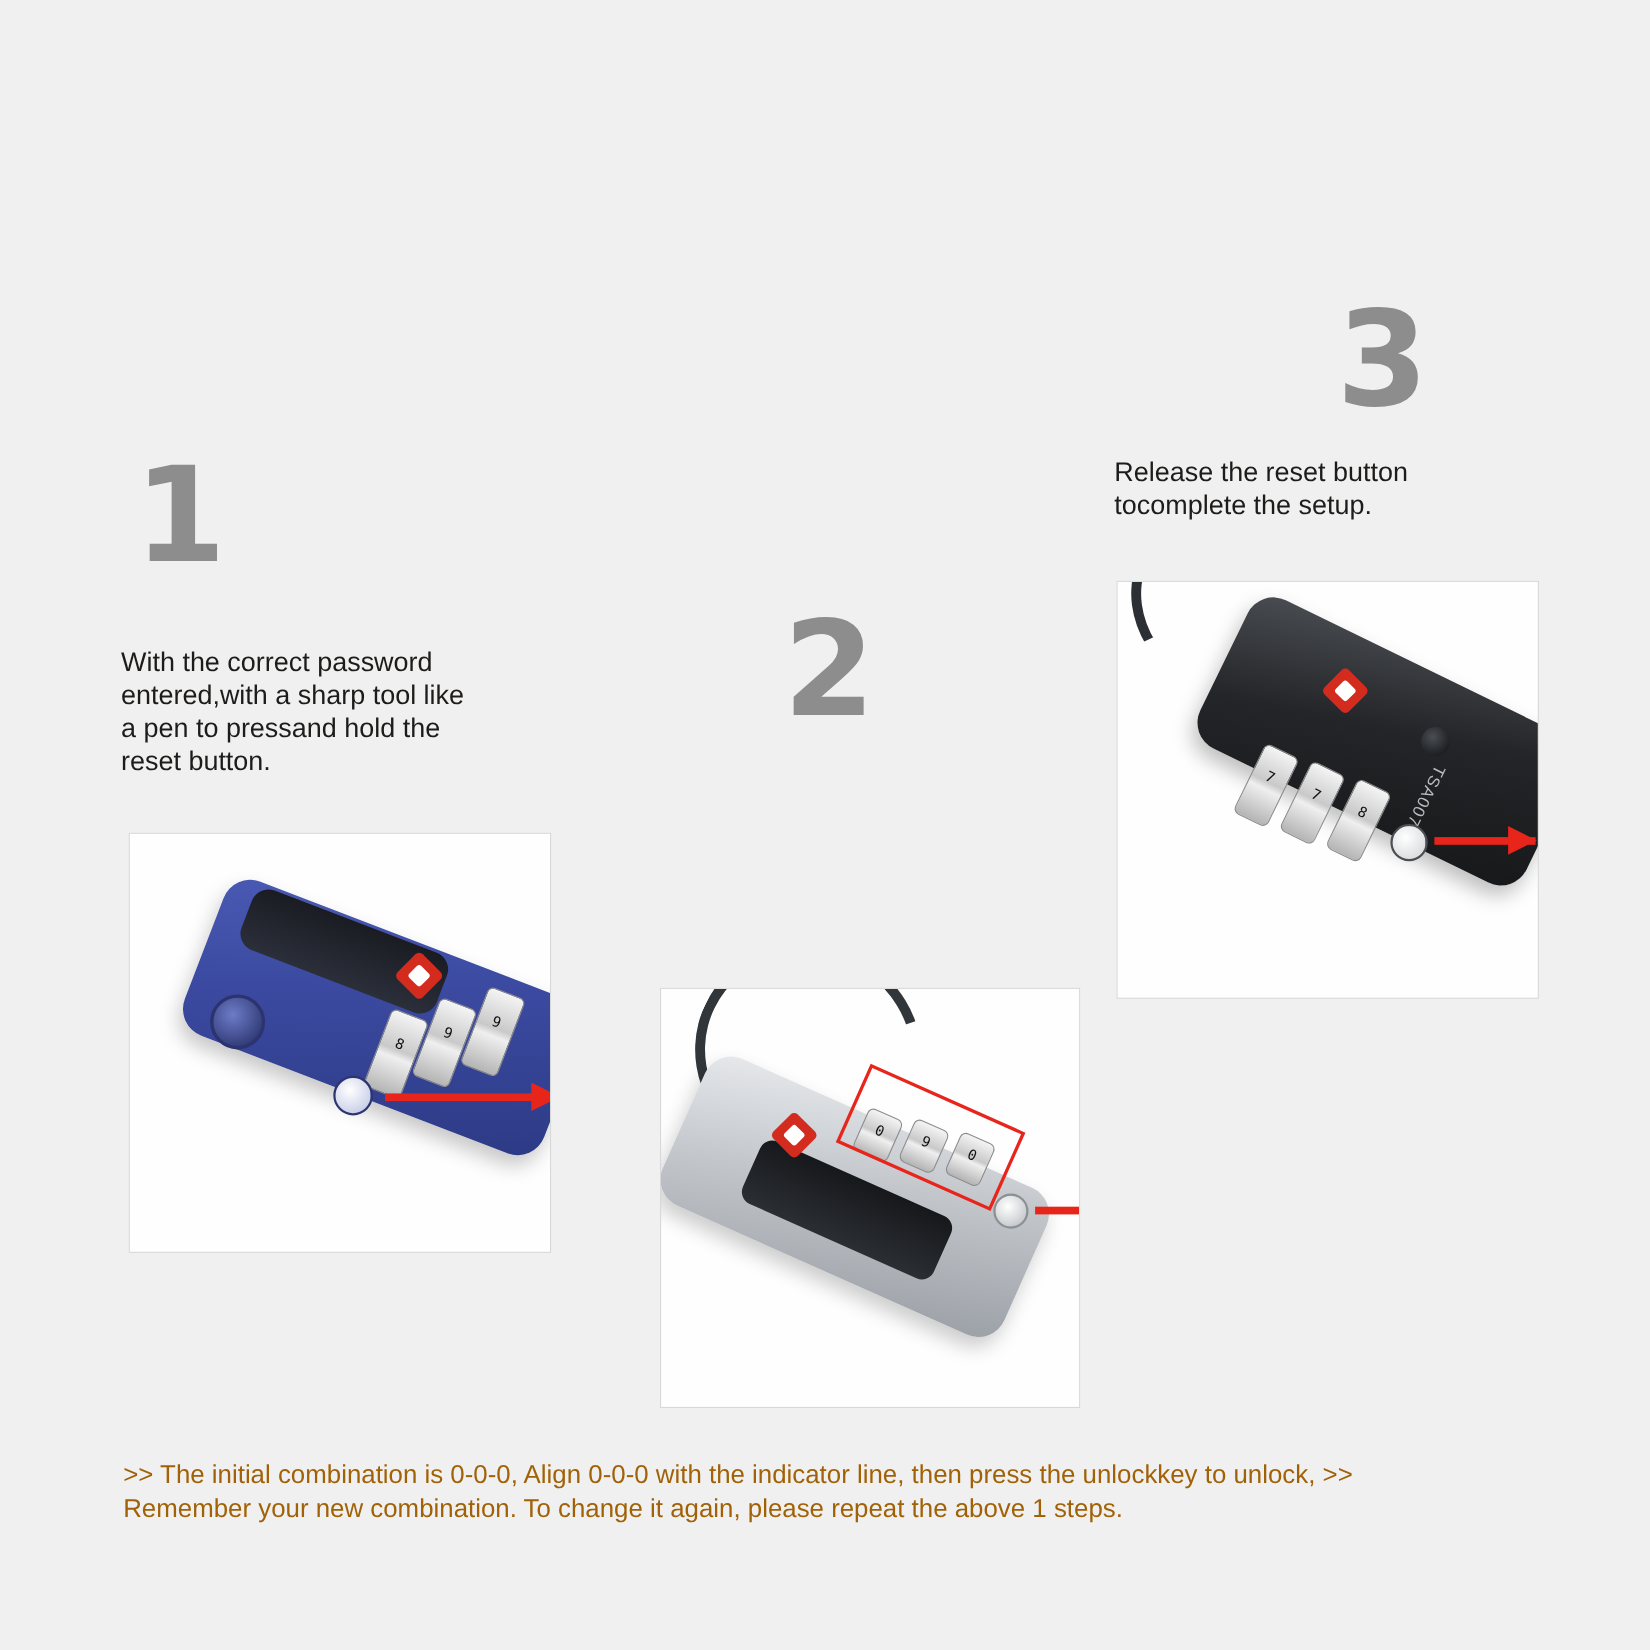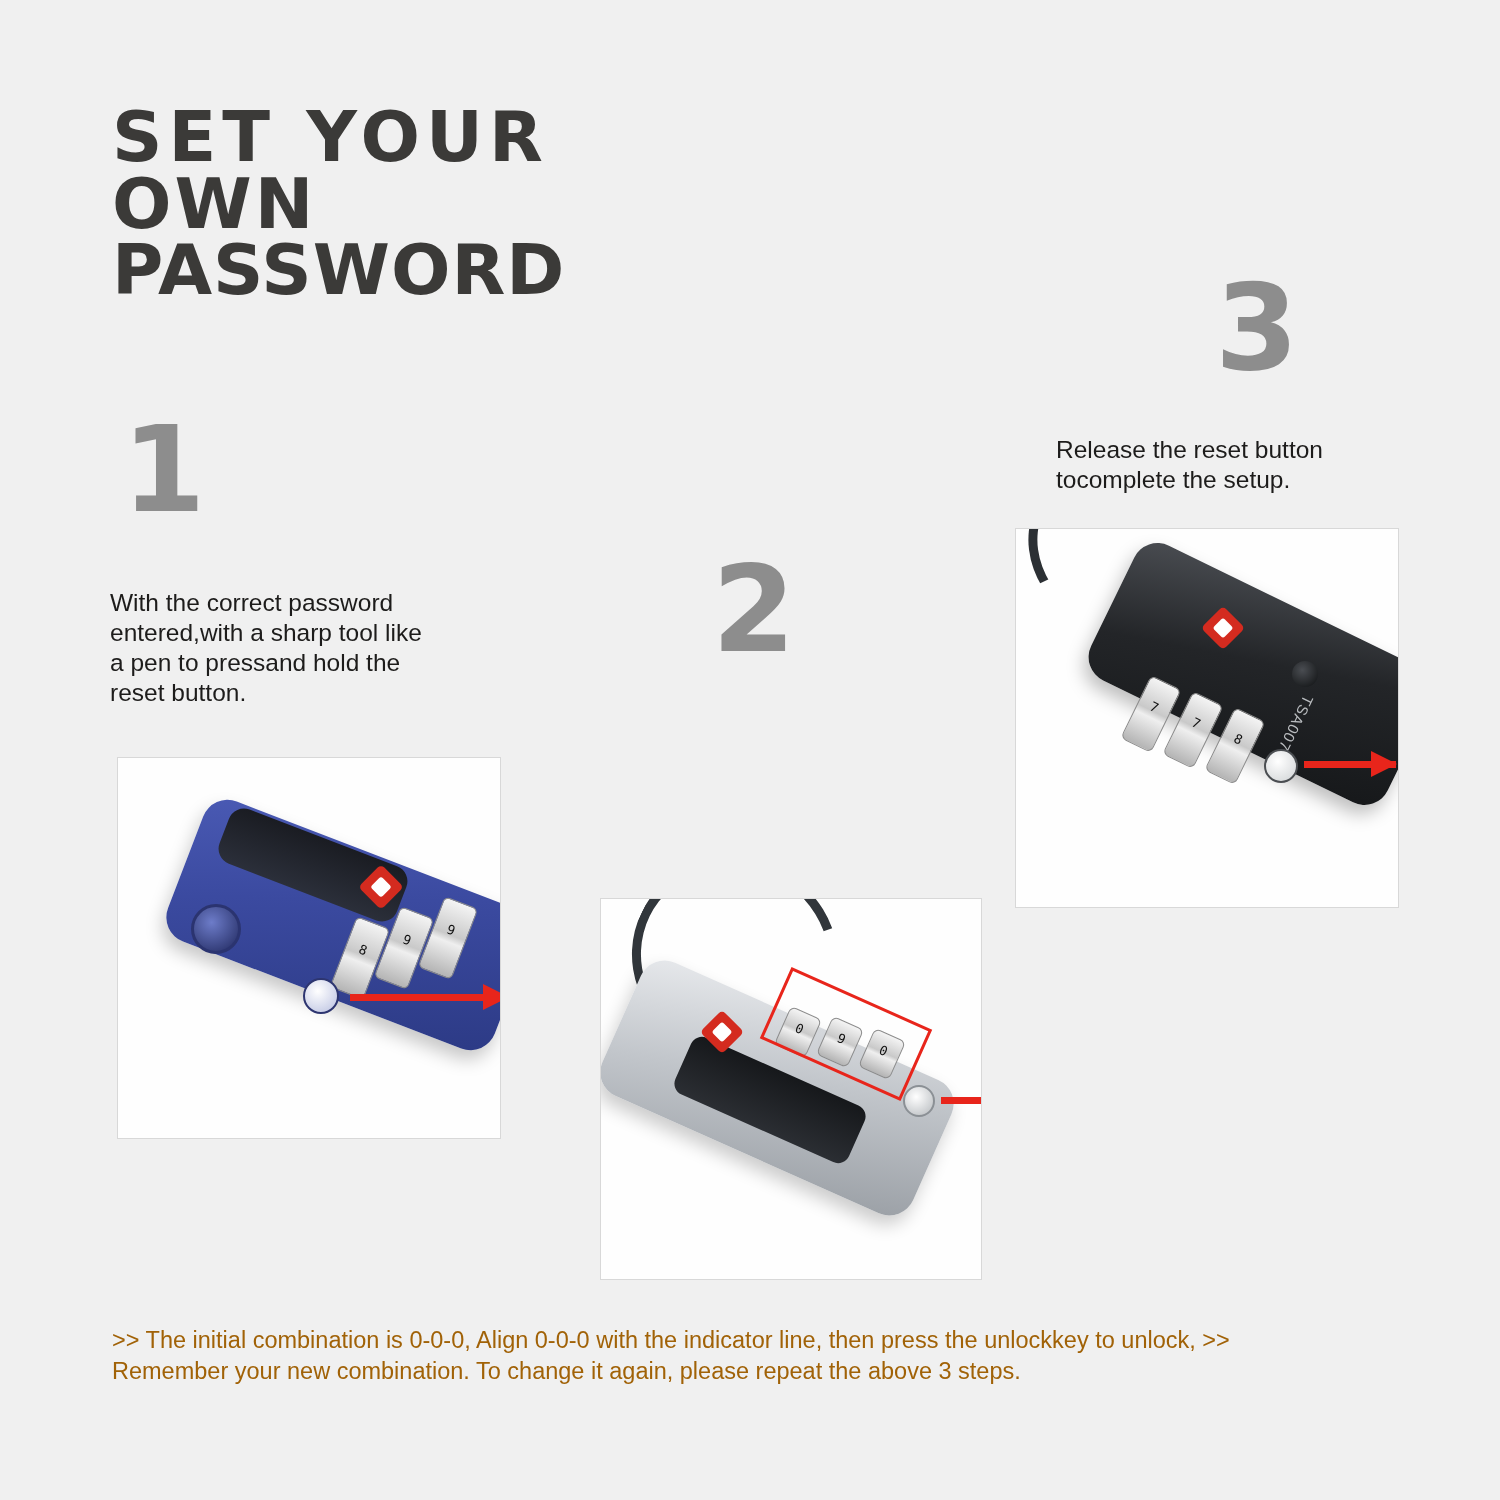--- a/index.html
+++ b/index.html
@@ -148,11 +148,6 @@
 
 <div class="page">
 
-  <div class="title">
-    <div class="l1">SET YOUR</div>
-    <div class="l2">OWN</div>
-    <div class="l3">PASSWORD</div>
-  </div>
 
   <div class="stepnum" id="stepnum-1">1</div>
   <div class="steptext" id="steptext-1">With the correct password entered,with a sharp tool like a pen to pressand hold the reset button.</div>

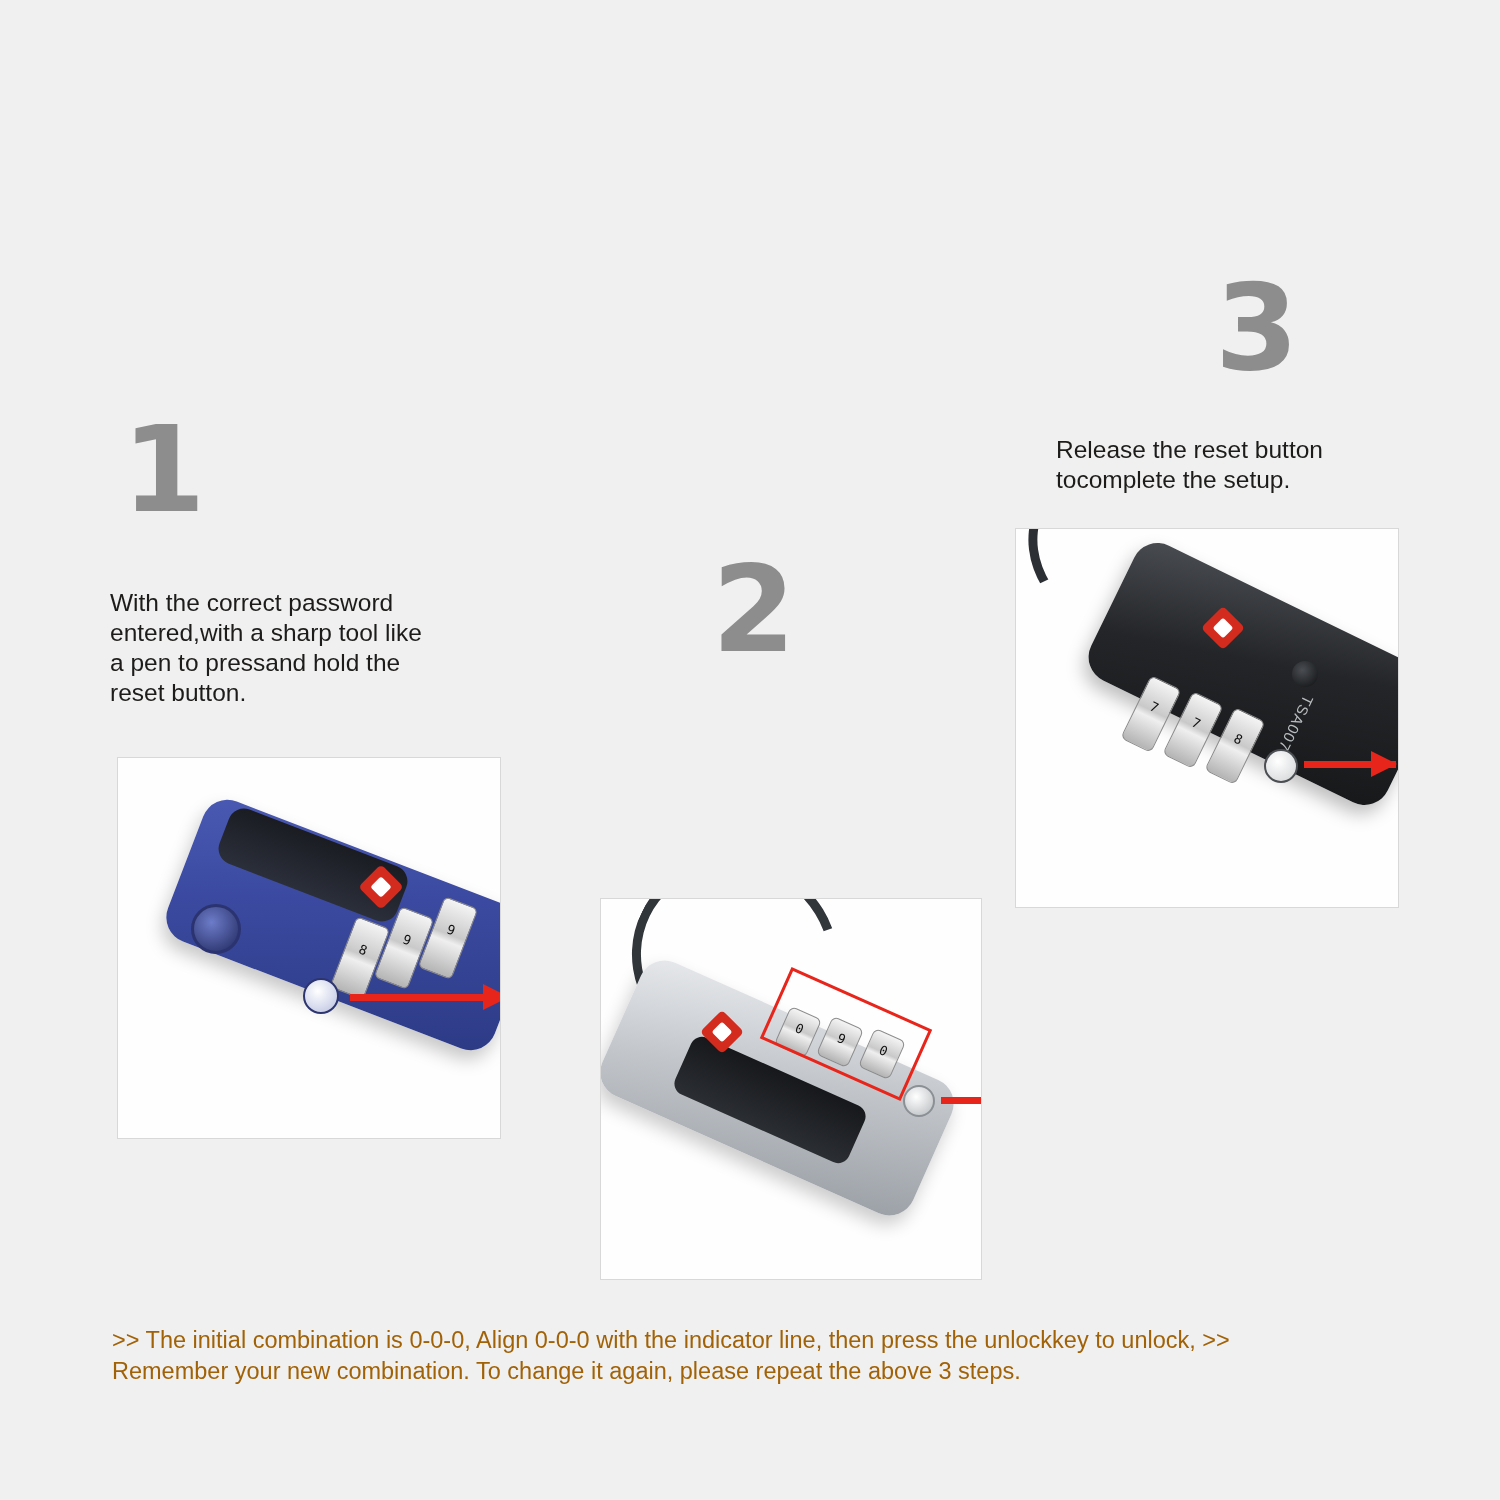--- a/index.html
+++ b/index.html
@@ -62,7 +62,7 @@
   }
   #steptext-1 { left: 110px; top: 588px; width: 330px; }
   #steptext-2 { left: 602px; top: 705px; width: 340px; }
-  #steptext-3 { left: 1056px; top: 415px; width: 330px; margin-top: 20px; }
+  #steptext-3 { left: 1013px; top: 415px; width: 330px; }
 
   
   .photo {

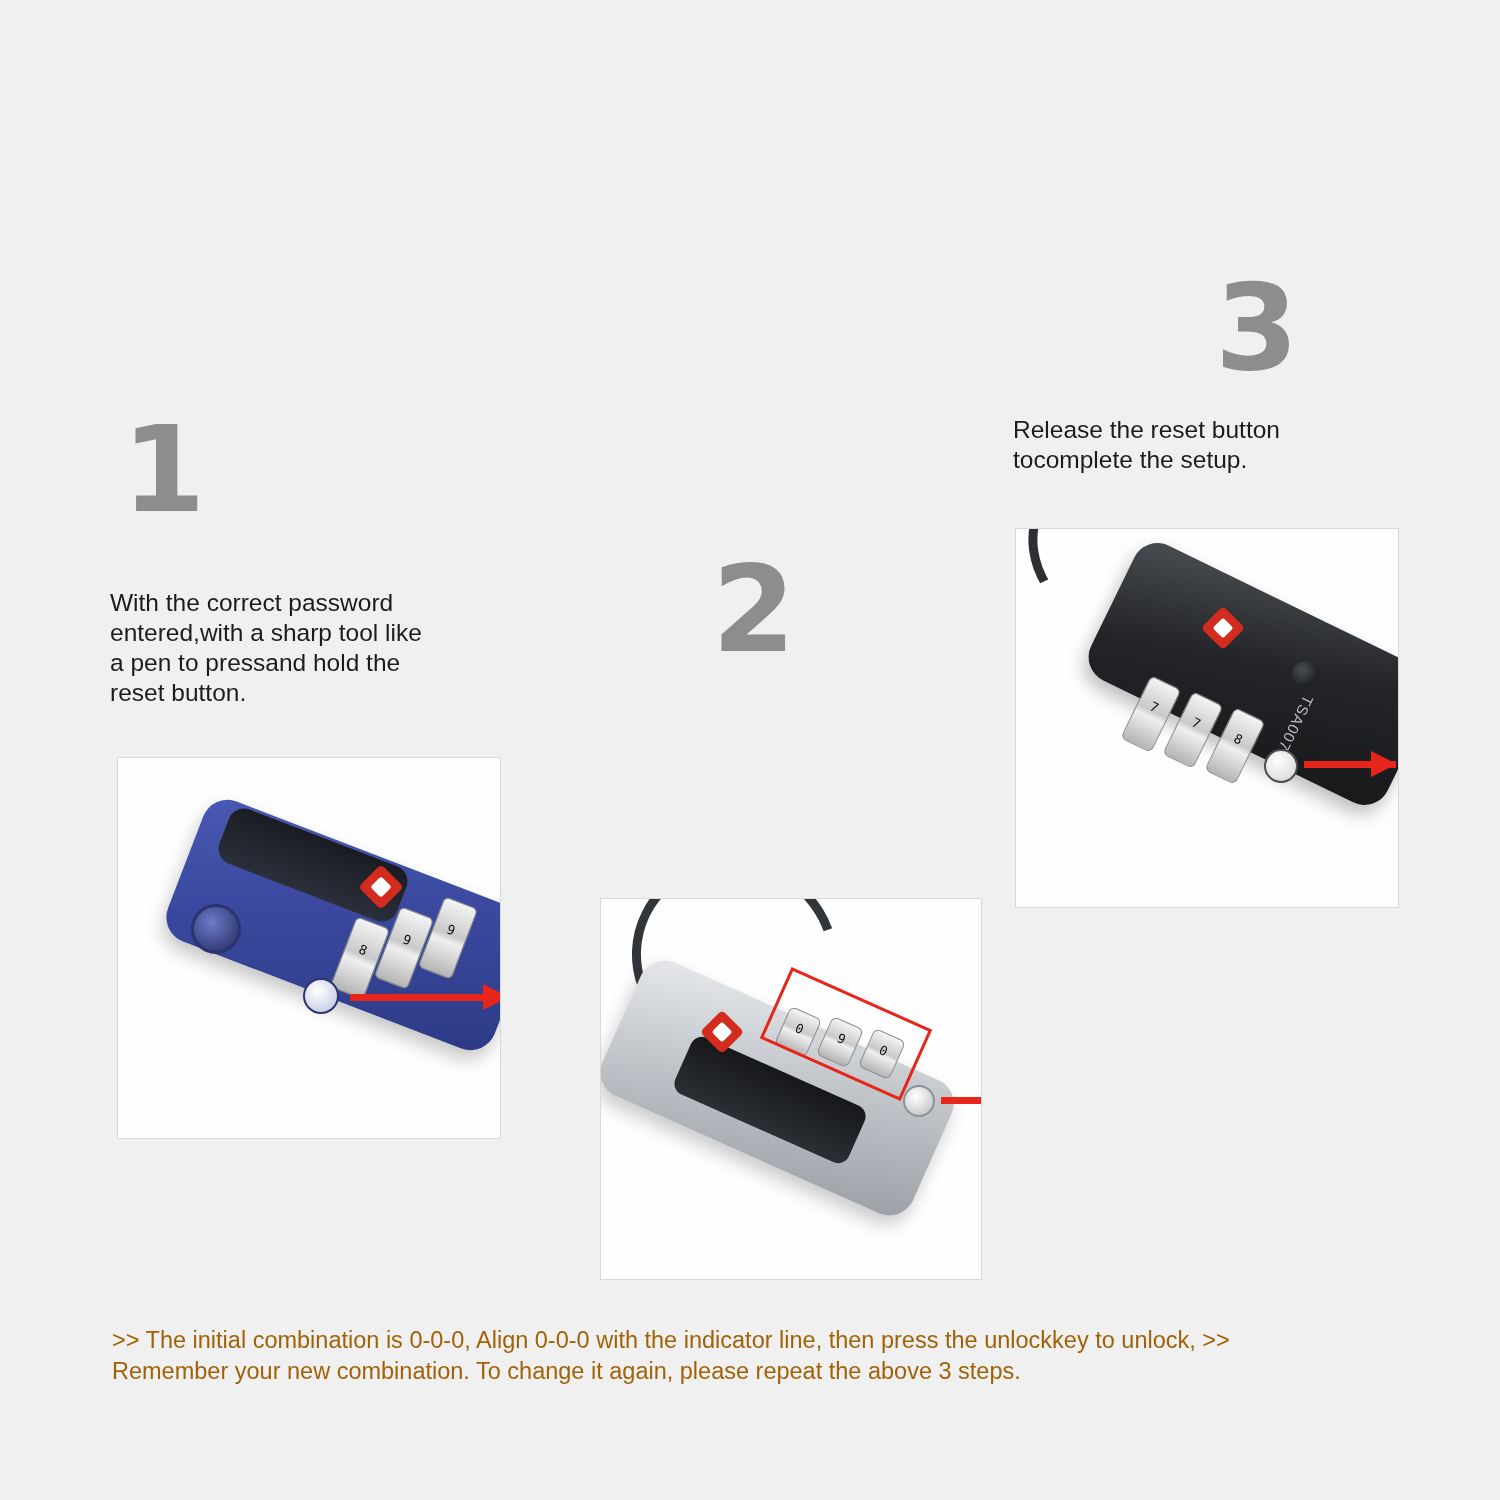--- a/index.html
+++ b/index.html
@@ -220,7 +220,7 @@
 
   <div class="footer">
     <div>&gt;&gt; The initial combination is 0-0-0, Align 0-0-0 with the indicator line, then press the unlockkey to unlock, &gt;&gt;</div>
-    <div>Remember your new combination. To change it again, please repeat the above 3 steps.</div>
+    <div>Remember your new combination. To change it again, please repeat the above 1 steps.</div>
   </div>
 
 </div>

